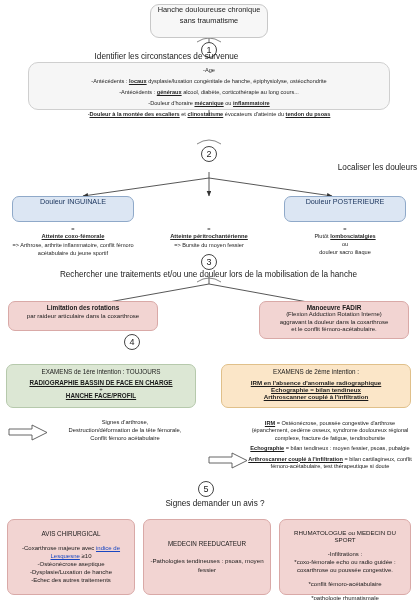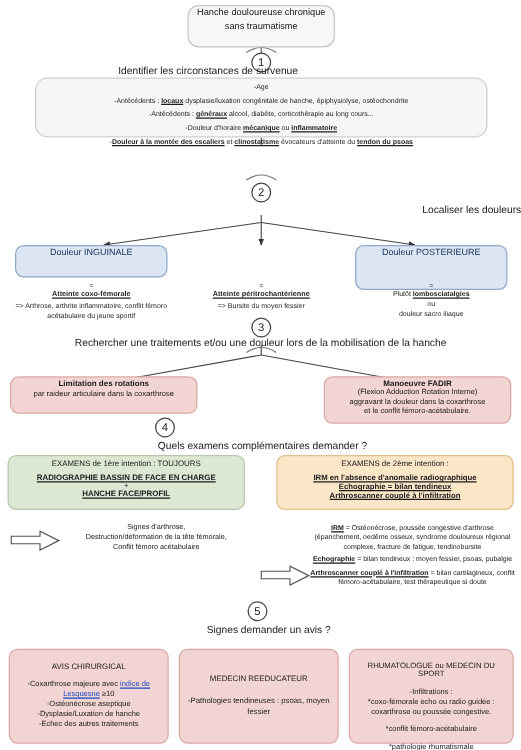--- a/index.html
+++ b/index.html
@@ -143,7 +143,7 @@
   <div class="abs lbl-sub bu" style="left:143px;top:233px;width:132px;font-size:5.8px;">Atteinte péritrochantérienne</div>
   <div class="abs lbl-sub" style="left:145px;top:242px;width:128px;">=&gt; Bursite du moyen fessier</div>
 
-  <div class="abs box box-blue" style="left:284px;top:196px;width:122px;height:36px;">
+  <div class="abs box box-blue" style="left:284px;top:196px;width:122px;height:26px;">
     <span>Douleur POSTERIEURE</span>
   </div>
   <div class="abs lbl-sub" style="left:284px;top:226px;width:122px;">=</div>

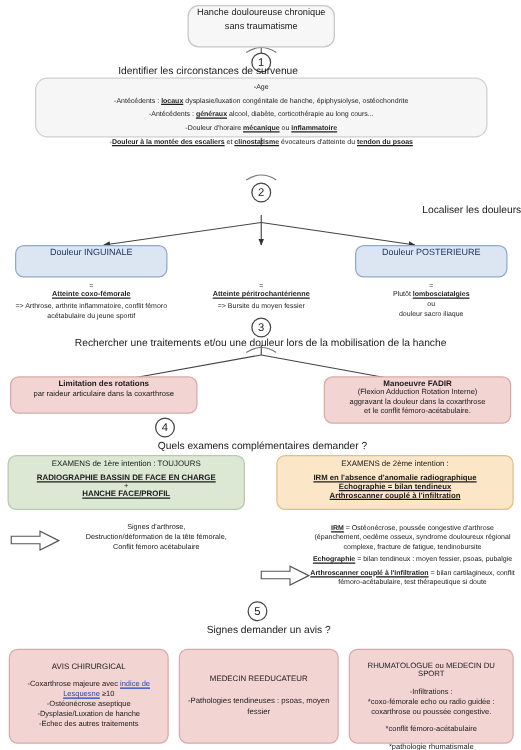--- a/index.html
+++ b/index.html
@@ -169,7 +169,6 @@
   </div>
 
   <div class="abs step-num" style="left:124px;top:334px;">4</div>
-  <div class="abs step-title" style="left:60px;top:352px;width:300px;">Quels examens complémentaires demander ?</div>
 
   <div class="abs box box-green" style="left:6px;top:364px;width:190px;height:44px;padding:3px 5px;">
     <div style="font-size:6.3px;">EXAMENS de 1ère intention : TOUJOURS</div>

